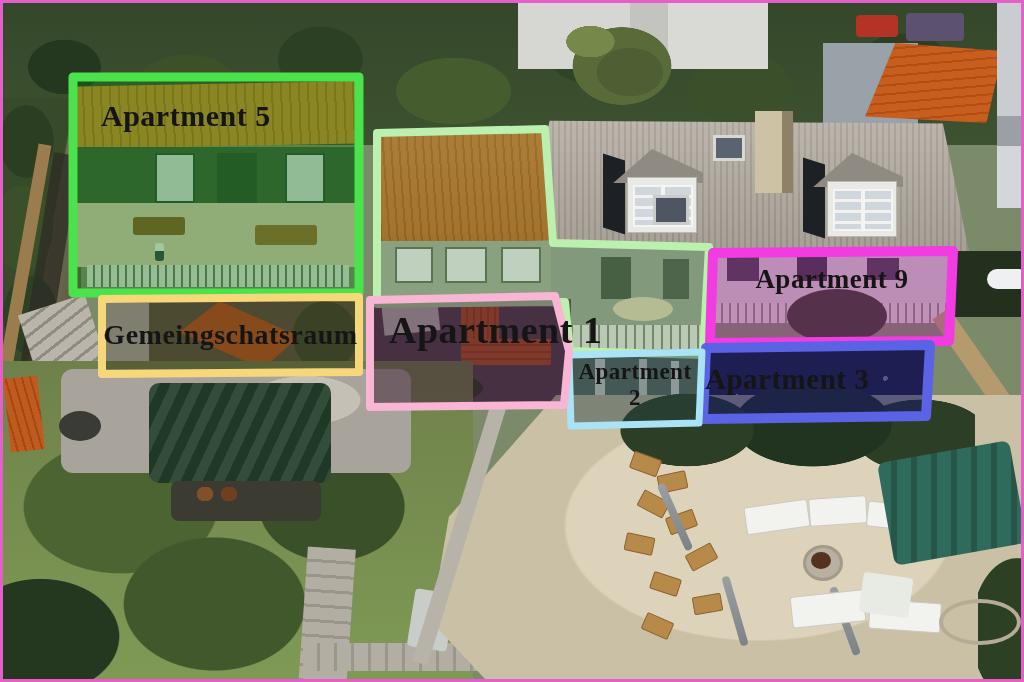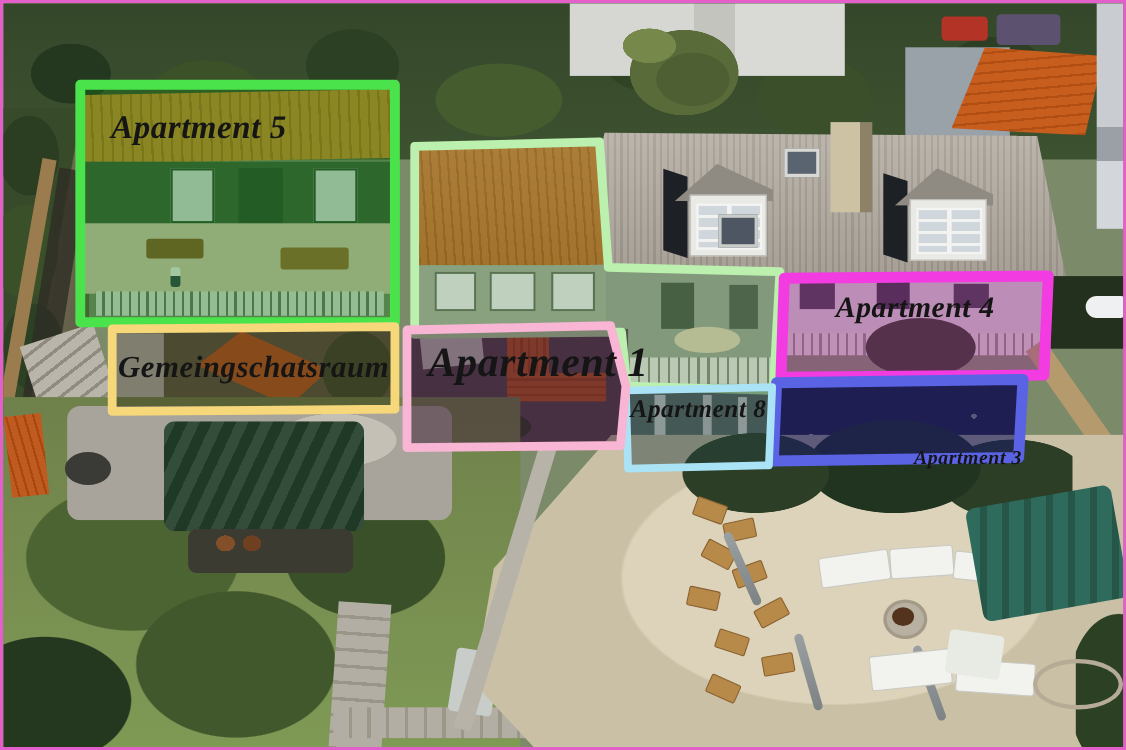--- a/index.html
+++ b/index.html
@@ -189,7 +189,7 @@
   .overlay-svg polygon{stroke-linejoin:round; fill-rule:evenodd;}
   .region-label{
     position:absolute; z-index:11; color:#151515;
-    font-weight:bold; font-style:italic; line-height:1.25;
+    font-weight:bold; line-height:1.25;
     pointer-events:none; letter-spacing:0.5px;
   }
   .lbl-ap5{left:98px; top:94px; font-size:30px;}

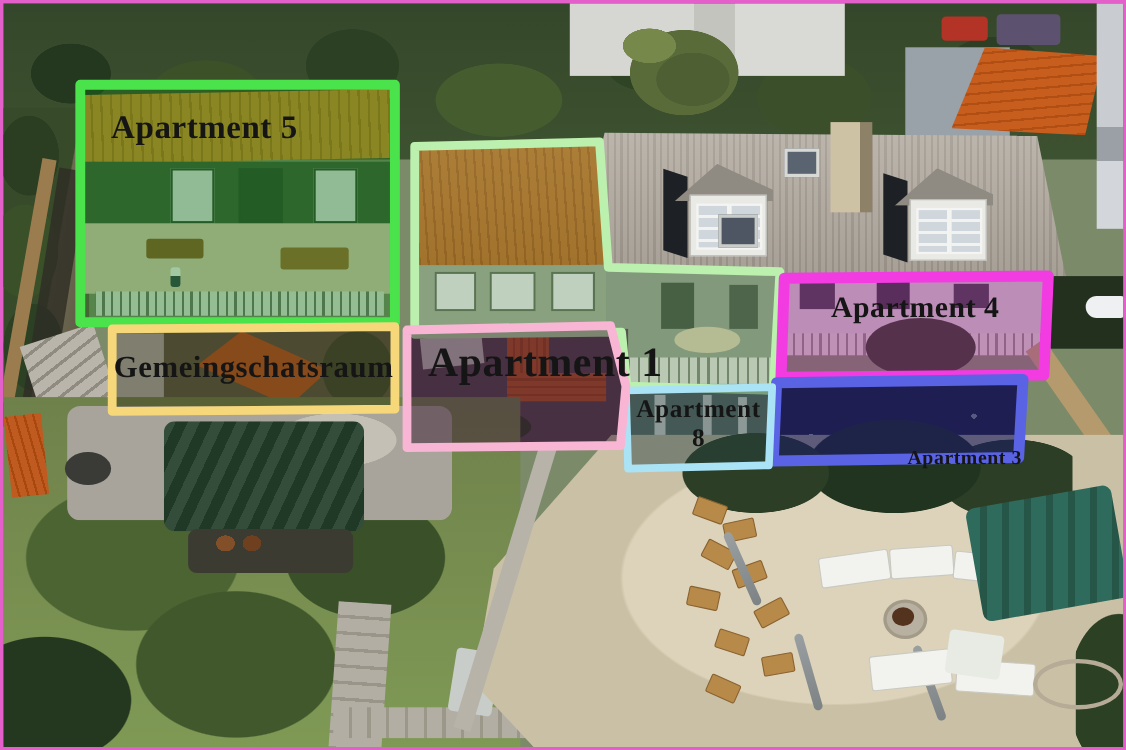--- a/index.html
+++ b/index.html
@@ -347,7 +347,7 @@
   <div class="region-label lbl-ap1">Apartment 1</div>
   <div class="region-label lbl-ap2">Apartment 8</div>
   <div class="region-label lbl-ap3">Apartment 3</div>
-  <div class="region-label lbl-ap4">Apartment 4</div>
+  <div class="region-label lbl-ap4">Apartment 9</div>
 </div>
 
 </body></html>

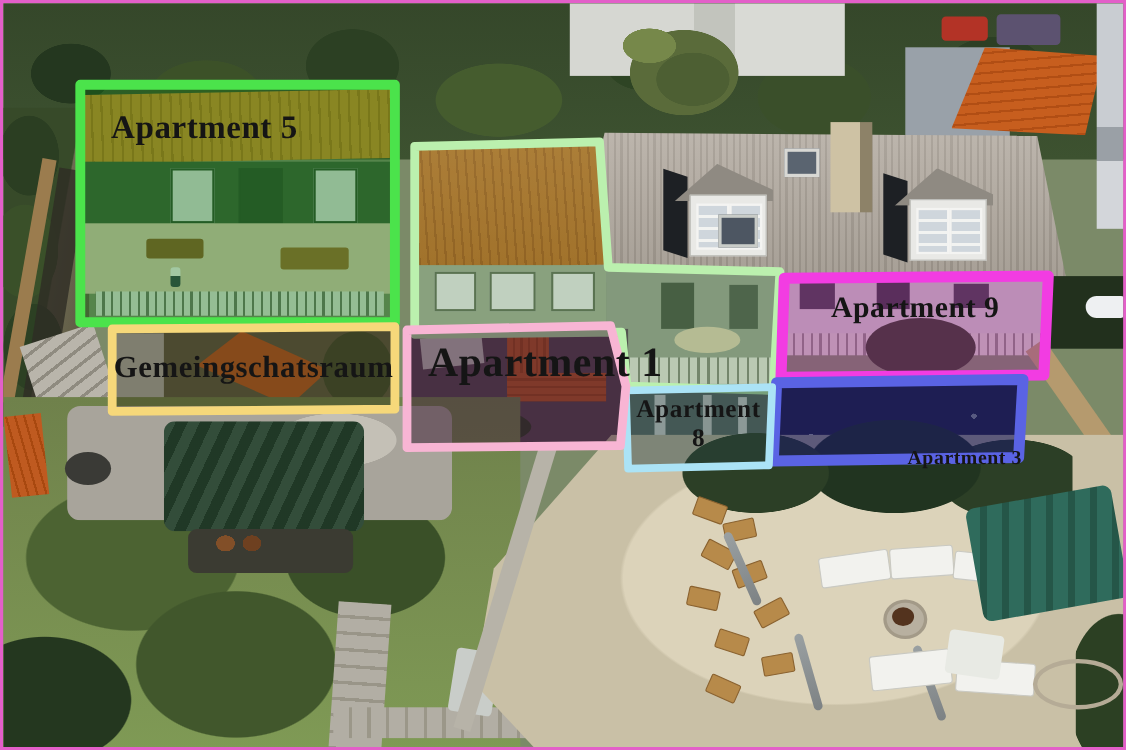--- a/index.html
+++ b/index.html
@@ -345,7 +345,7 @@
   <div class="region-label lbl-ap5">Apartment 5</div>
   <div class="region-label lbl-gem">Gemeingschatsraum</div>
   <div class="region-label lbl-ap1">Apartment 1</div>
-  <div class="region-label lbl-ap2">Apartment 8</div>
+  <div class="region-label lbl-ap2">Apartment 2</div>
   <div class="region-label lbl-ap3">Apartment 3</div>
   <div class="region-label lbl-ap4">Apartment 9</div>
 </div>

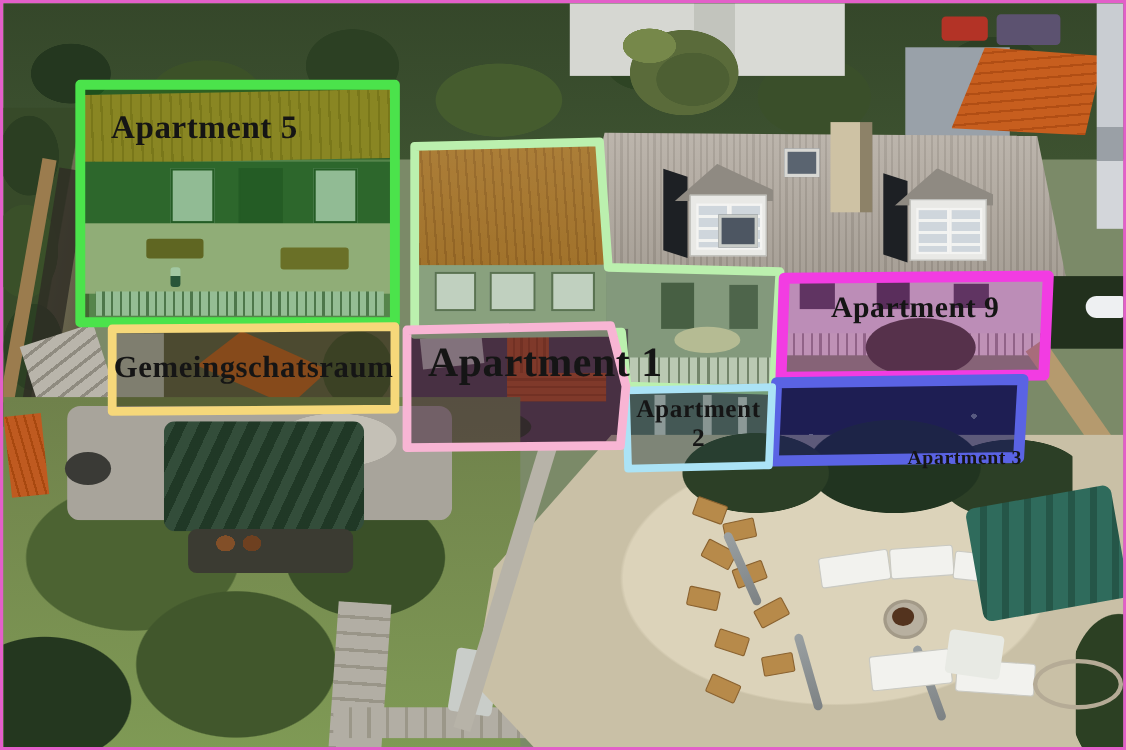--- a/index.html
+++ b/index.html
@@ -197,7 +197,7 @@
   .lbl-gem{left:99px; top:314px; width:257px; font-size:28px; text-align:center; white-space:nowrap;}
   .lbl-ap1{left:386px; top:304px; font-size:38px;}
   .lbl-ap2{left:568px; top:356px; width:128px; font-size:23px; text-align:center; line-height:1.15;}
-  .lbl-ap3{left:702px; top:358px; width:224px; font-size:18px; text-align:right;margin-top:44px;}
+  .lbl-ap3{left:702px; top:358px; width:224px; font-size:29px; text-align:left;}
   .lbl-ap4{left:710px; top:260px; width:238px; font-size:27px; text-align:center;}
 </style>
 </head>

